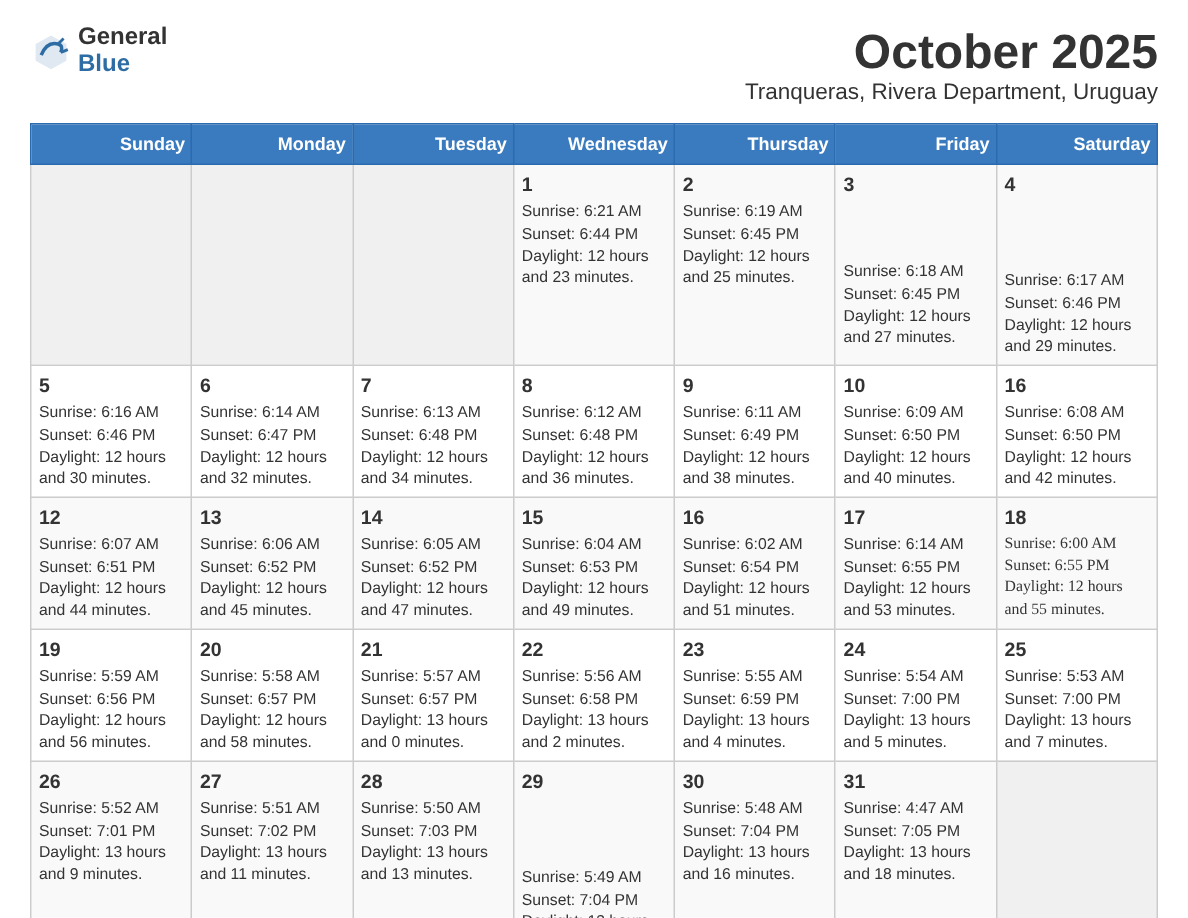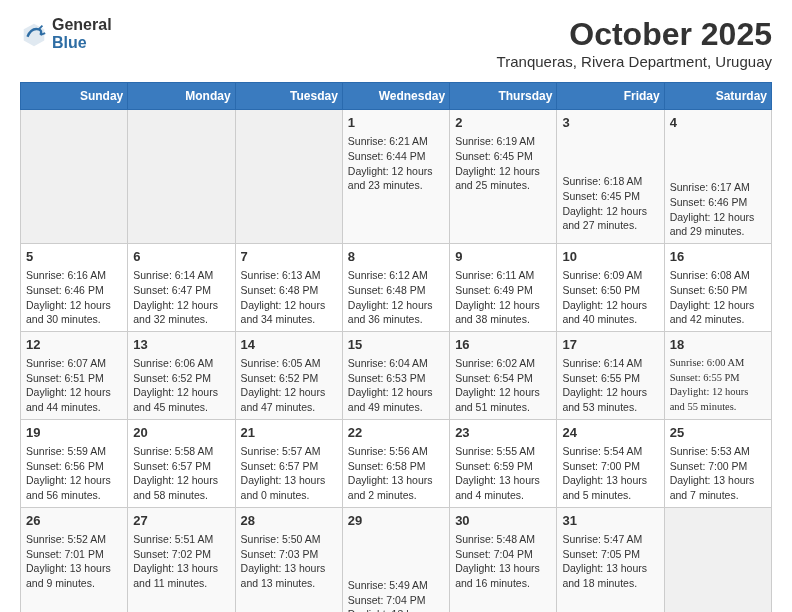--- a/index.html
+++ b/index.html
@@ -341,7 +341,7 @@
         </td>
         <td>
           <span class="day-num">31</span>
-          <div class="cell-content" style="white-space: pre-line;">Sunrise: 5:47 AM
+          <div class="cell-content" style="white-space: pre-line;">Sunrise: 4:47 AM
 Sunset: 7:05 PM
 Daylight: 13 hours
 and 18 minutes.</div>

